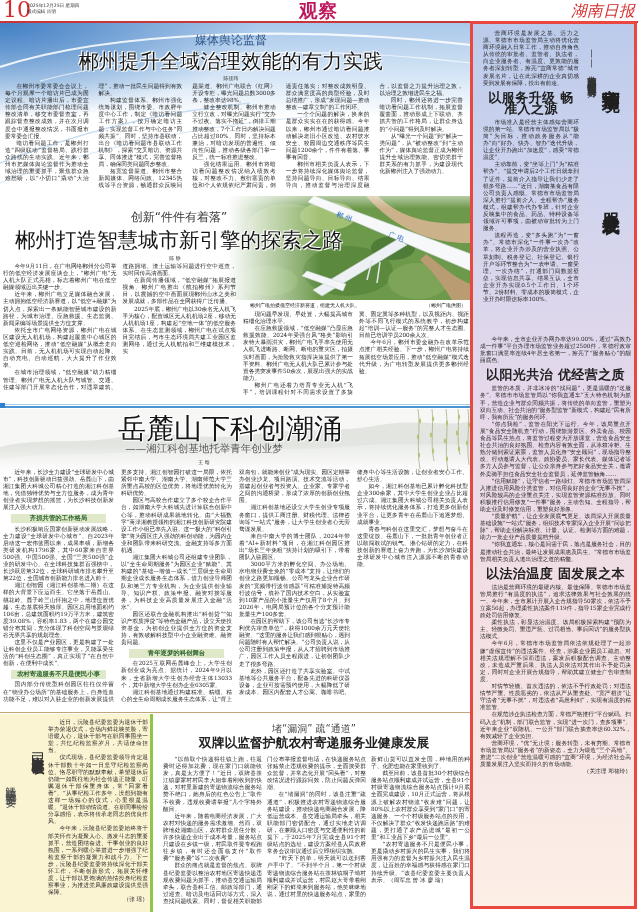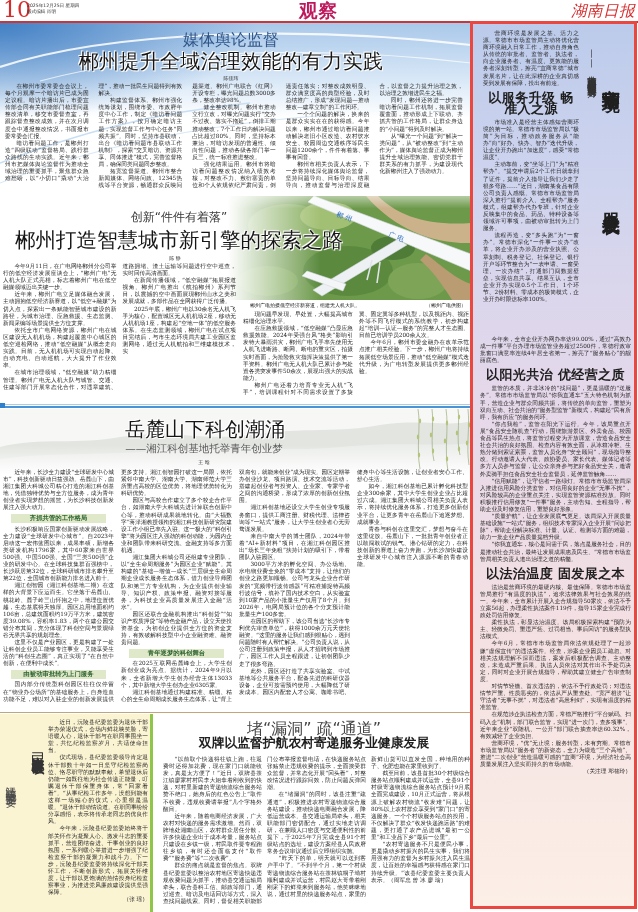--- a/index.html
+++ b/index.html
@@ -72,7 +72,7 @@
     <path d="M0,140 C80,110 150,90 250,80" stroke="#c8def3" stroke-width="1.4" fill="none"></path>
     <path d="M0,160 C110,118 220,100 330,92" stroke="#d7e7f6" stroke-width="1" fill="none"></path>
   </svg>
-  <div class="abs kicker" style="left:0;top:33px;width:462px;font-size:16px;line-height:14px;color:#2f5586;">媒体舆论监督</div>
+  <div class="abs kicker" style="left:0;top:33px;width:462px;font-size:12px;line-height:14px;color:#2f5586;">媒体舆论监督</div>
   <div class="abs headline" style="left:0;top:50px;width:462px;font-size:20px;line-height:22px;letter-spacing:0.3px;">郴州提升全域治理效能的有力实践</div>
   <div class="abs byline" style="left:0;top:75px;width:462px;">陈佳玮</div>
   <div class="cols" style="left:5px;top:83px;width:458px;height:112px;column-count:5;column-gap:10px;">

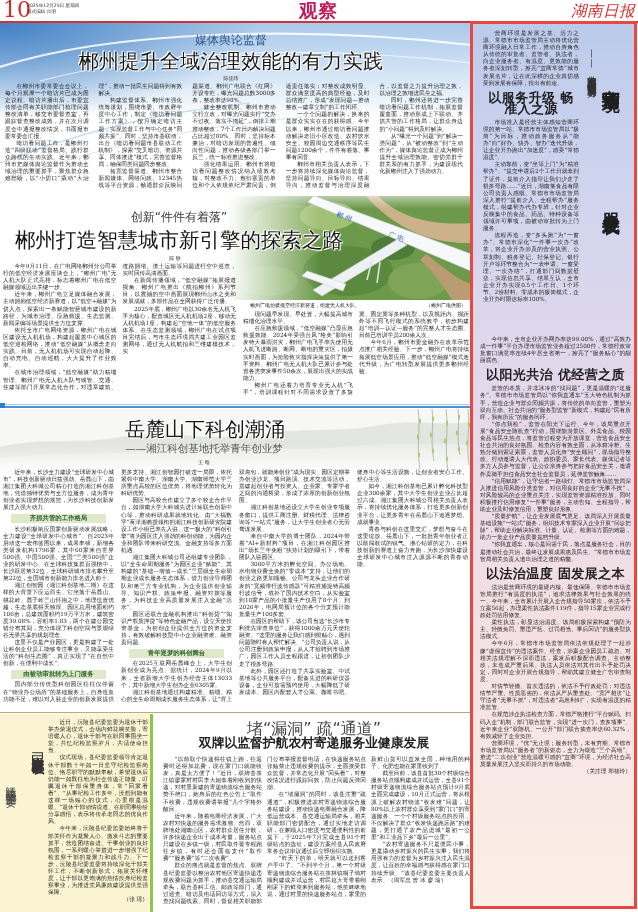--- a/index.html
+++ b/index.html
@@ -179,7 +179,7 @@
         <ellipse cx="467" cy="34" rx="1.2" ry="2.4"></ellipse>
     </g>
   </svg>
-  <div class="abs headline" style="left:0;top:418px;width:410px;font-size:20px;line-height:22px;">岳麓山下科创潮涌</div>
+  <div class="abs headline" style="left:0;top:418px;width:410px;font-size:28px;line-height:22px;padding-left:25px;">岳麓山下科创潮涌</div>
   <div class="abs kicker" style="left:0;top:442px;width:408px;font-size:10.5px;line-height:12px;color:#5a5a5a;">——湘江科创基地托举青年创业梦</div>
   <div class="abs byline" style="left:0;top:459px;width:408px;">王 晗</div>
   <div class="cols" style="left:3px;top:469px;width:465px;height:240px;column-count:4;column-gap:7px;">

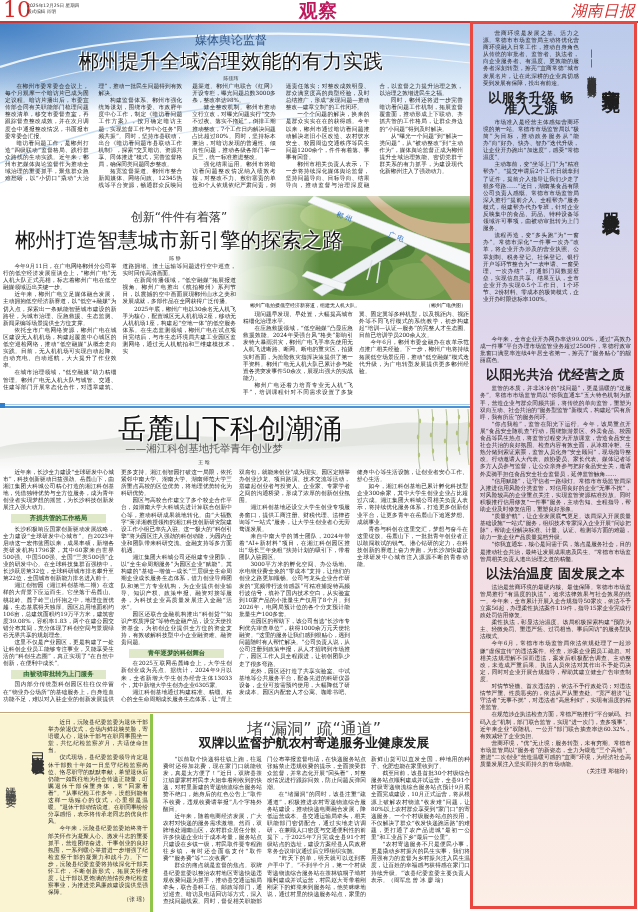--- a/index.html
+++ b/index.html
@@ -188,7 +188,7 @@
       <p class="para">长沙积极响应国家创新驱动发展战略，全力建设“全球研发中心城市”。自2023年启动这一宏伟蓝图以来，成果丰硕，新增各类研发机构1796家，其中60家来自世界500强、中国500强、全国“三类500强”企业的研发中心。在全球科技集群百强榜中，长沙跃居第32位，全球科研城市排名攀升至第22位，全国城市创新能力排名进入前十。</p>
       <p class="para">湘江创智园（湘江科创基地二期）在这样的大背景下应运而生。它坐落于岳麓山、桃花岭、麓子岭三山怀抱之中，地理位置优越，生态基底得天独厚。园区总用地面积约106亩，总建筑面积约19万平方米，建筑密度39.08%，容积率1.83，两个在建公园交错分布其间，充分体现了科创空间与景观绿谷无界共享的规划理念。</p>
       <p class="para">这里不仅是产业园区，更是构建了一处让科创企业员工能够专注事业，又能享受生活的“科创生态圈”，真正实现了“在自然中创新，在便利中成长”。</p>
-      <p class="subhead">由被动审批转为上门服务</p>
+      <p class="subhead">农村寄递服务不只是便民小事</p>
       <p class="para">国内部分传统型科创园区往往仅停留在“物业办公场所”的基础服务上，自身造血功能不足，难以对入驻企业的创新发展提供更多支持。湘江创智园打破这一局限，依托紧邻中南大学、湖南大学、湖南师范大学三所重点高校的区位优势，将地理优势转化为科研优势。</p>
       <p class="para">园区与高校合作建立了多个校企合作平台，如湖南大学大科城先进计算联合创新中心等，推动科研成果就地转化。由“大福数字”蒋泽湘教授领衔的湘江科技创新研究院建设工作小组已率先入驻。这一极大的“科创引擎”将为园区注入强劲的科创动能，为园内企业和团队带来科研交流、金融支持等多方面机遇。</p>
       <p class="para">湘江集团大科城公司还组建专业团队，以“全生命周期服务”为园区企业“赋能”。其构建的“基础—增值—成长”三层级全生命周期企业成长服务生态体系，借力创业导师团队和第三方专业机构，为企业提供创业辅导、知识产权、政策申报、融资对接等服务，为科技企业高质量发展注入金融“活水”。</p>

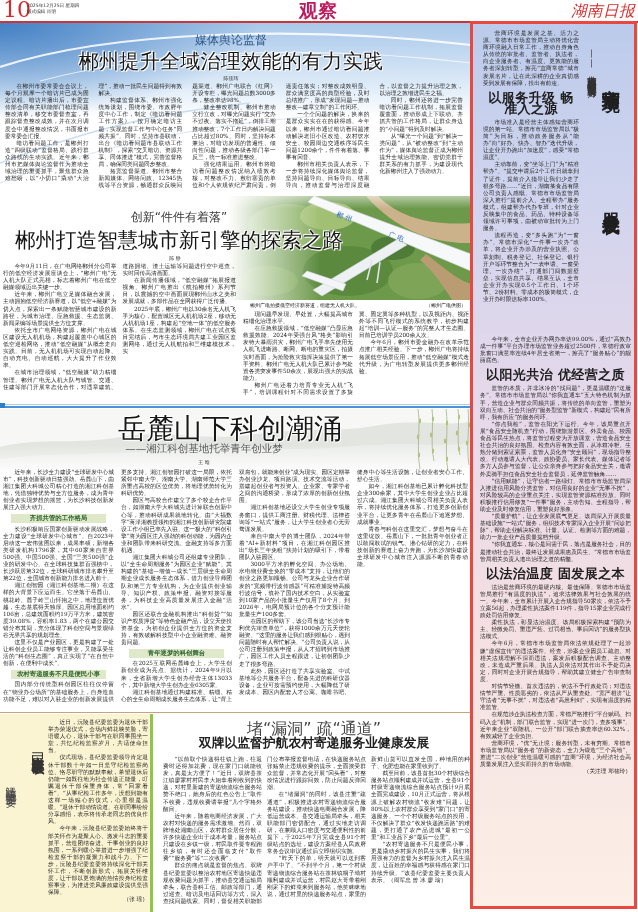--- a/index.html
+++ b/index.html
@@ -218,7 +218,7 @@
       <p class="endline">（张 瑶）</p>
     </div>
 
-  <div class="abs kicker" style="left:157px;top:723px;width:314px;font-size:16px;line-height:12px;color:#444;">堵“漏洞” 疏“通道”</div>
+  <div class="abs kicker" style="left:157px;top:723px;width:314px;font-size:10px;line-height:12px;color:#444;">堵“漏洞” 疏“通道”</div>
   <div class="abs kicker" style="left:157px;top:735px;width:314px;font-size:12.8px;line-height:15px;color:#1f1f1f;font-weight:600;">双牌以监督护航农村寄递服务业健康发展</div>
   <div class="cols" style="left:163px;top:756px;width:307px;height:152px;column-count:3;column-gap:5px;">
       <p class="para">“以前取个快递得往镇上跑，往返费时还得加花费，现在家门口就能收发，真是太方便了！”近日，双牌县茶江镇廖家村村民李大姐拿着刚收到的快递，对村里新建的寄递物流综合服务站赞不绝口，她身后的红色公告上“取件不收费，违规收费请举报”几个字格外醒目。</p>

